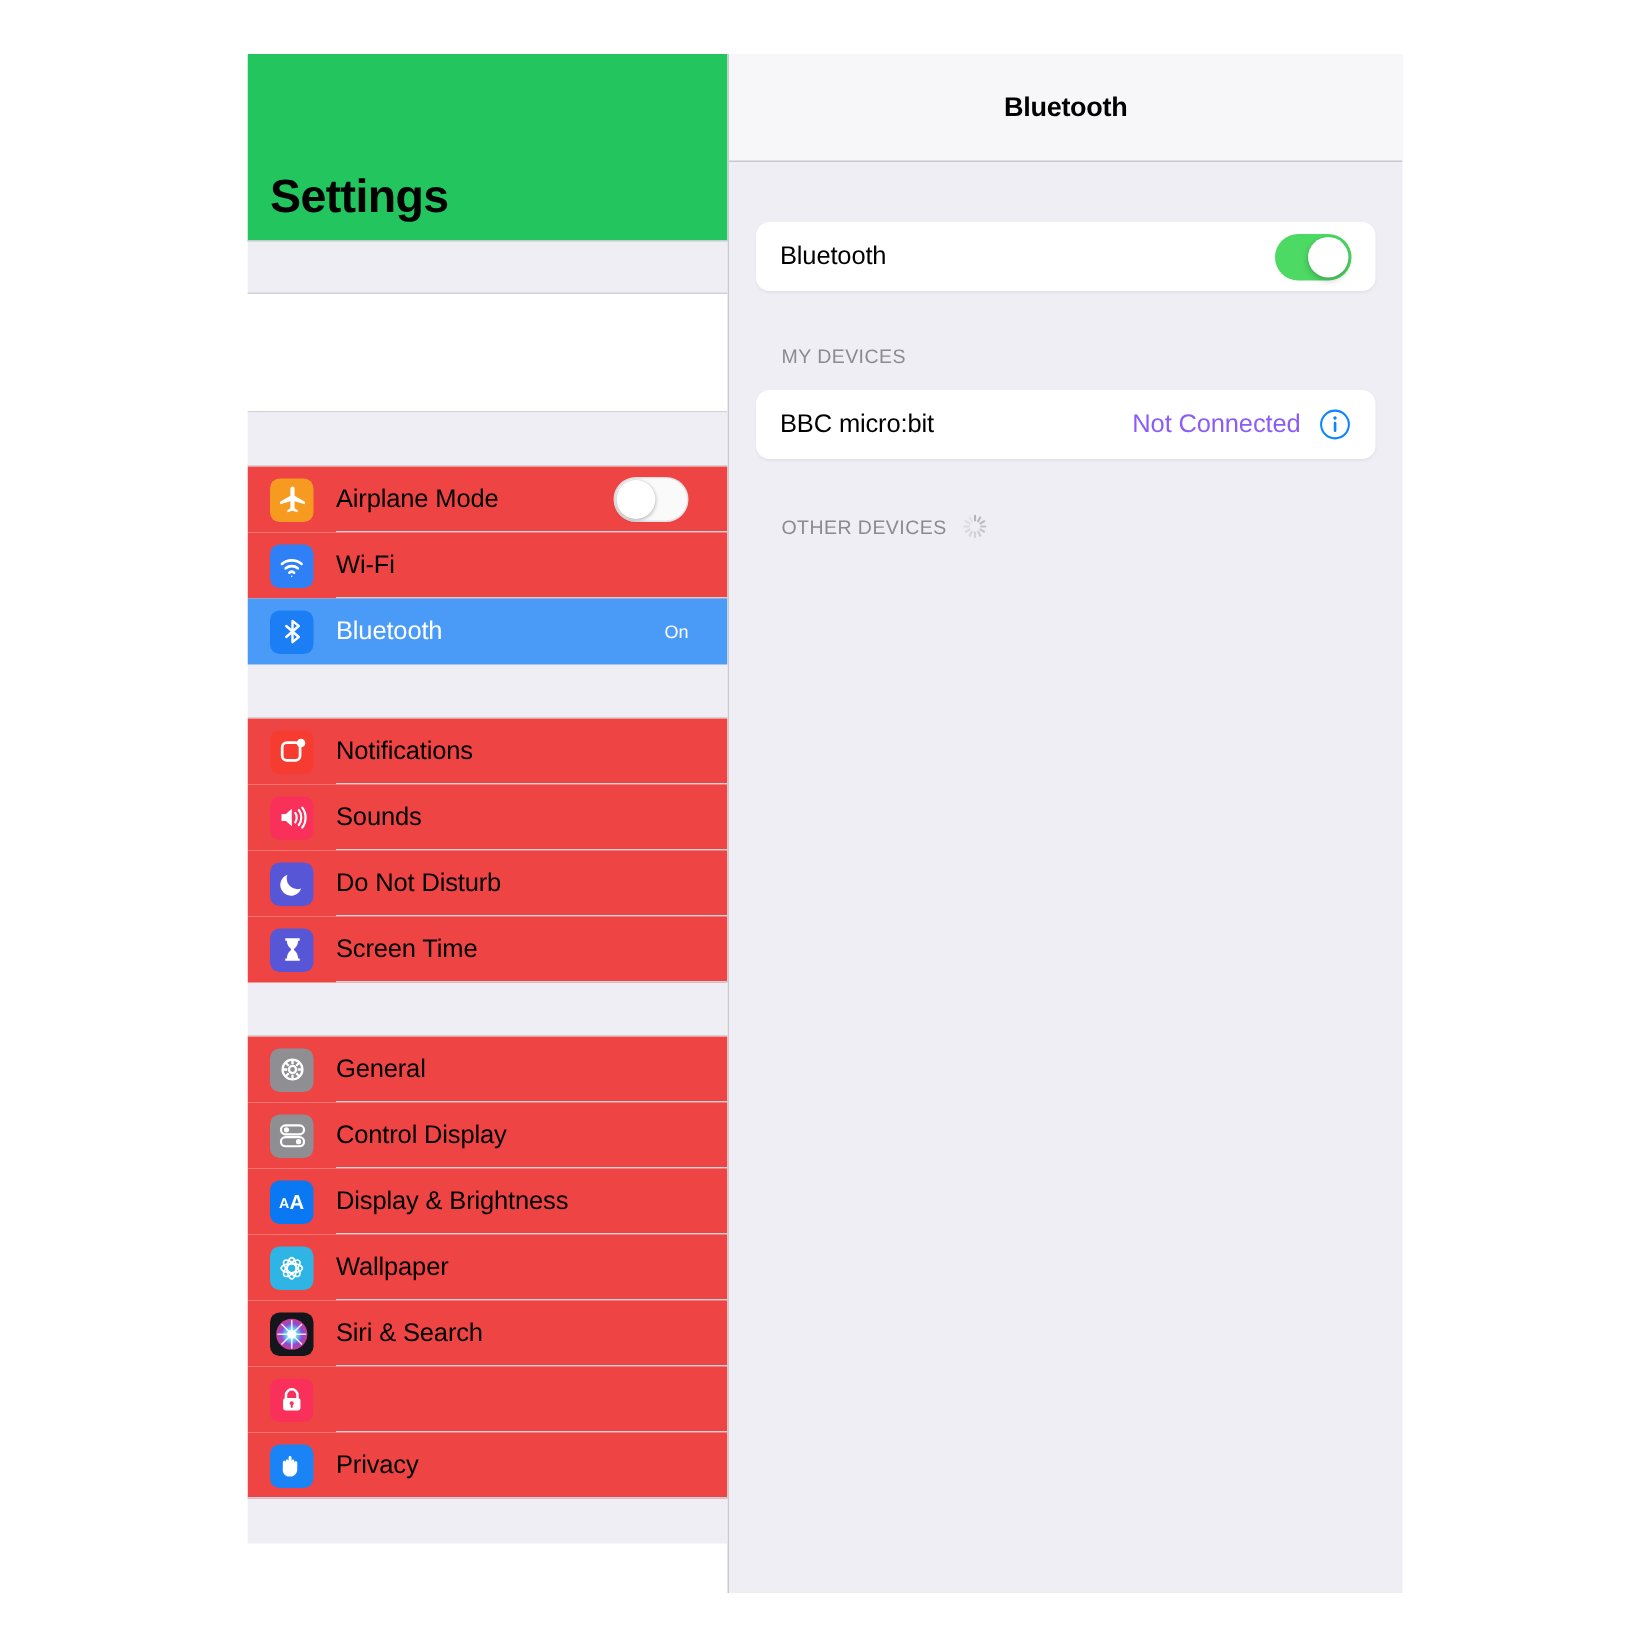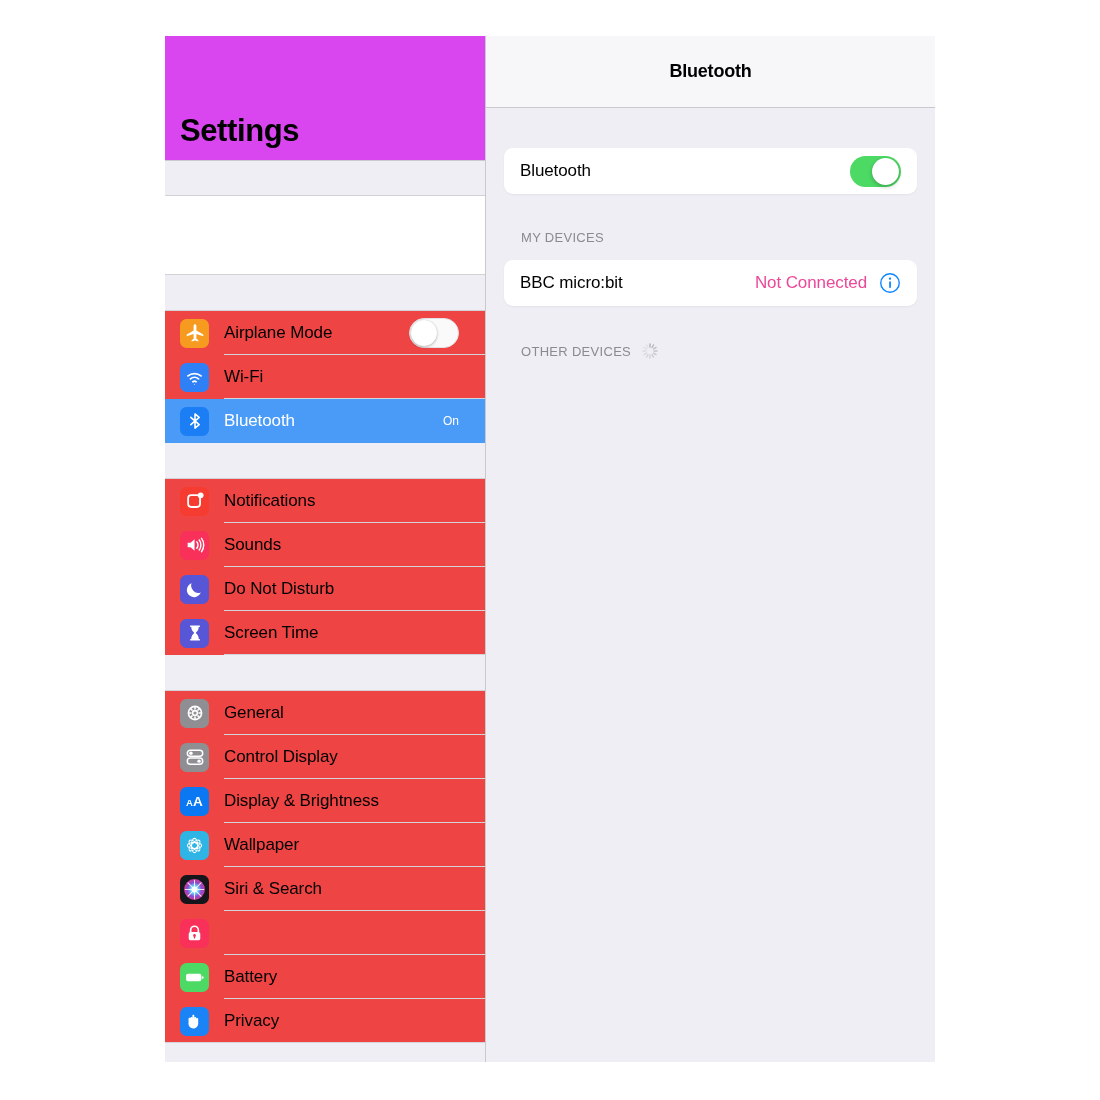--- a/index.html
+++ b/index.html
@@ -36,7 +36,7 @@
 
   .sb-header {
     height: 125px;
-    background: #d946ef;
+    background: #22c55e;
     border-bottom: 1px solid #c9c9ce;
     box-sizing: border-box;
     display: flex;

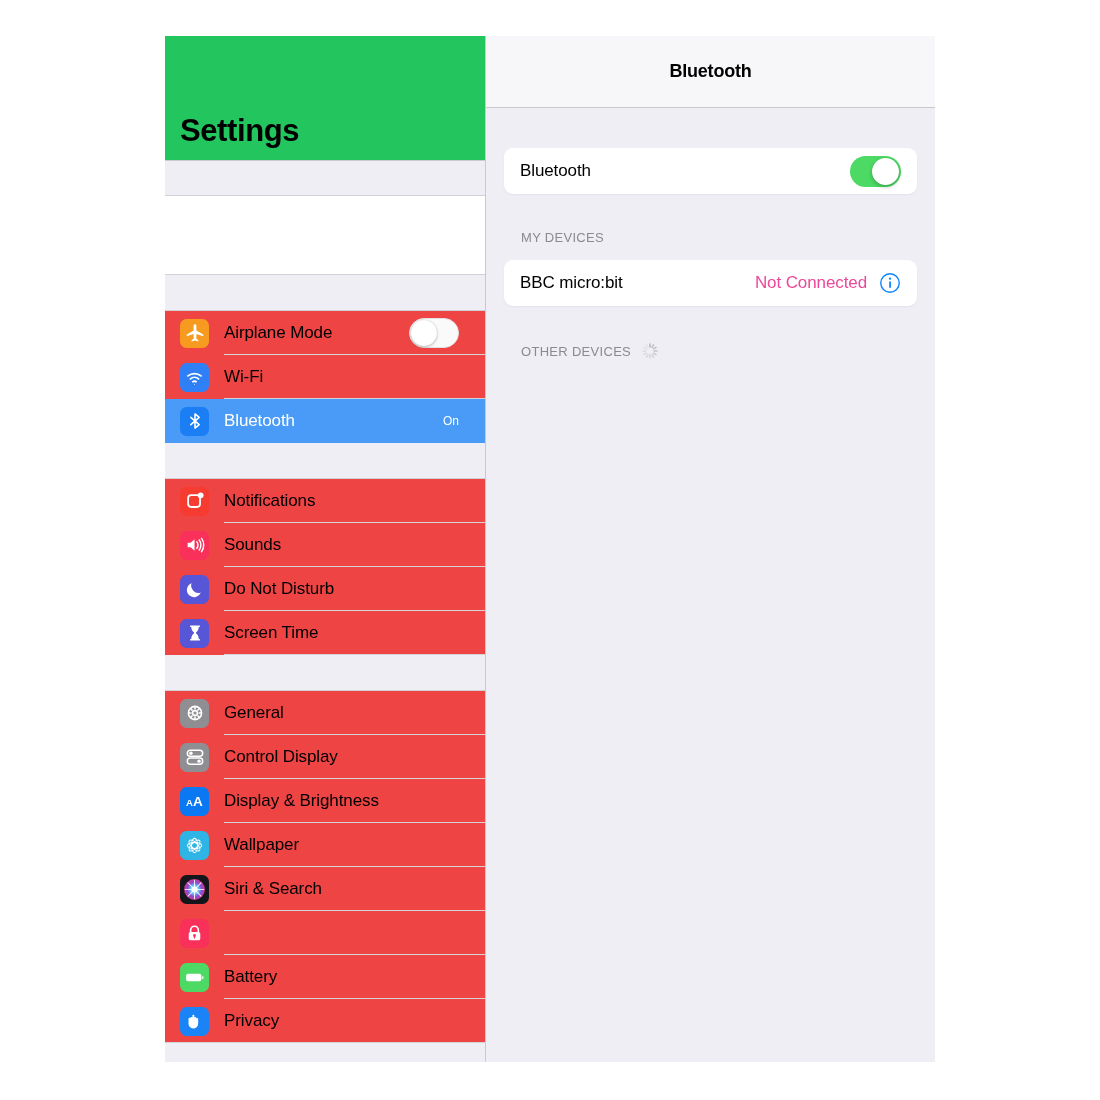--- a/index.html
+++ b/index.html
@@ -191,7 +191,7 @@
   }
   .card-value {
     font-size: 17px;
-    color: #ec4899;
+    color: #8b5cf6;
     letter-spacing: -0.1px;
     margin-right: 12px;
   }

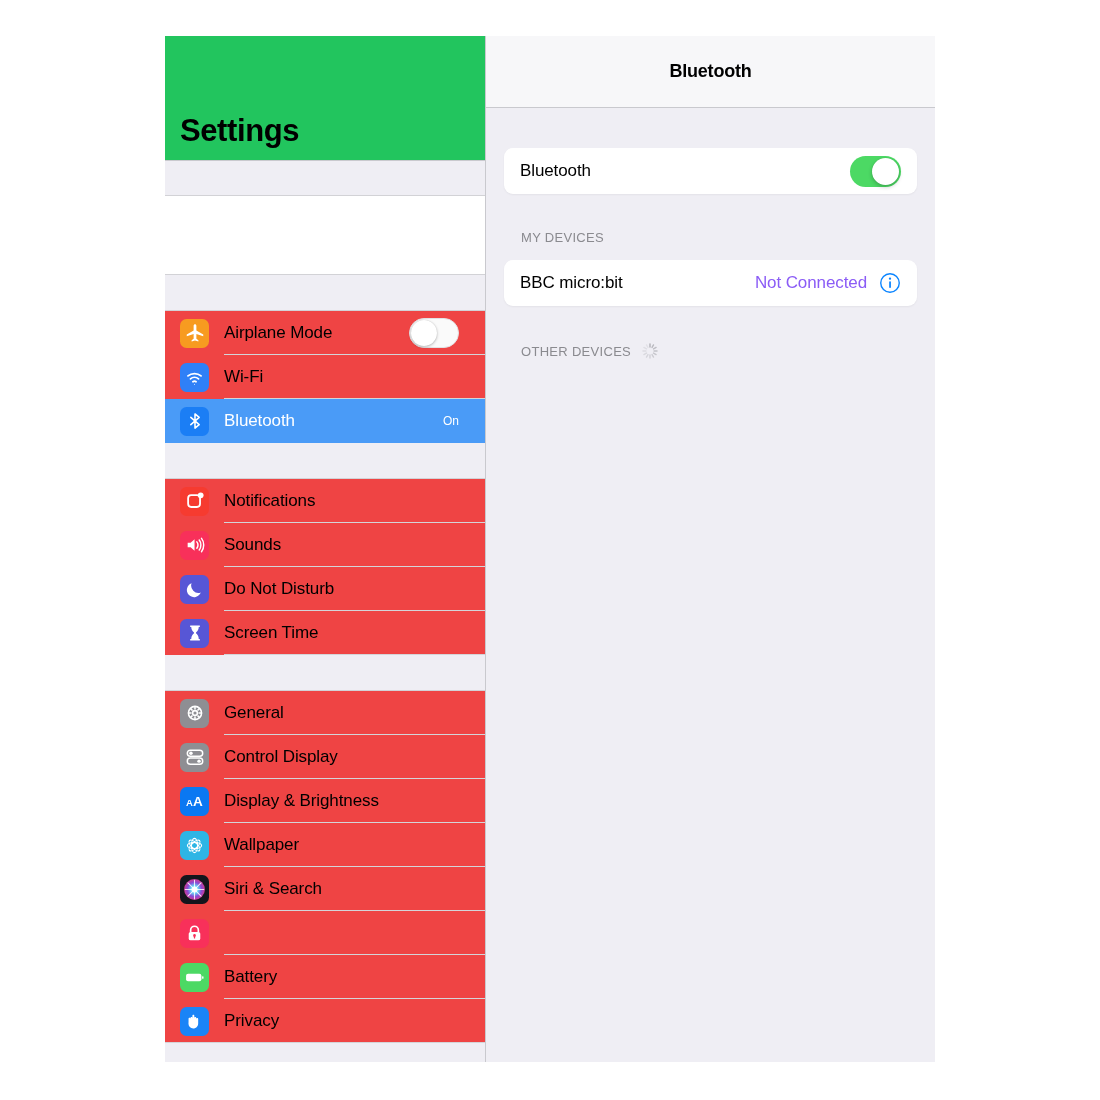--- a/index.html
+++ b/index.html
@@ -441,16 +441,6 @@
         <div class="sep"></div>
       </div>
 
-      <div class="sb-row">
-        <div class="sb-icon" style="background:#4cd964;">
-          <svg width="23" height="23" viewBox="0 0 24 24">
-            <rect x="3.2" y="8.2" width="16" height="7.6" rx="2.1" fill="#ffffff"></rect>
-            <rect x="19.9" y="10.6" width="1.5" height="2.8" rx="0.7" fill="#ffffff"></rect>
-          </svg>
-        </div>
-        <div class="sb-label">Battery</div>
-        <div class="sep"></div>
-      </div>
 
       <div class="sb-row last">
         <div class="sb-icon" style="background:#1a84f7;">

